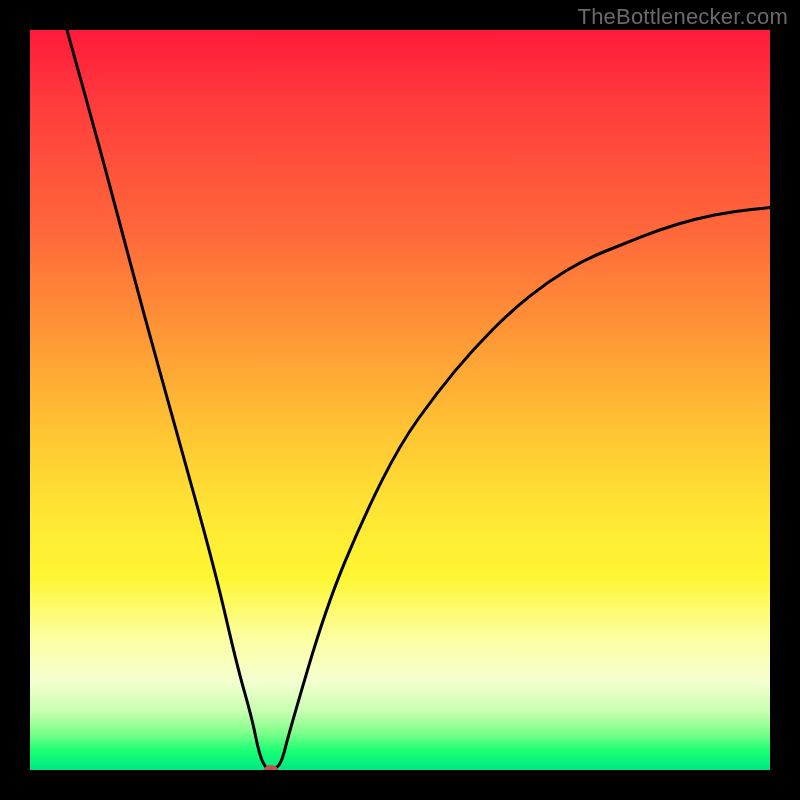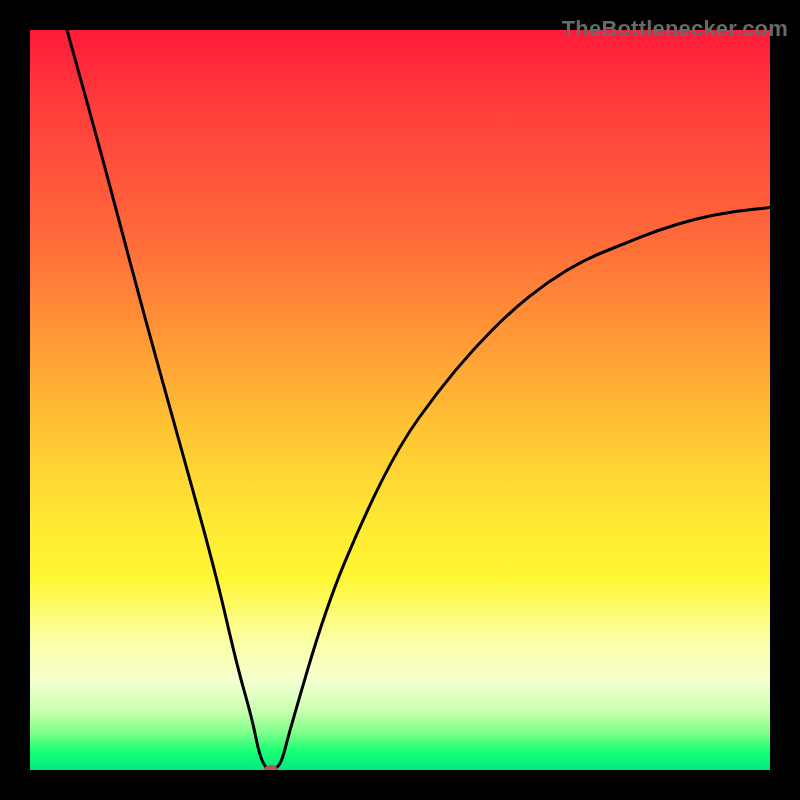--- a/index.html
+++ b/index.html
@@ -19,11 +19,11 @@
   }
   .watermark {
     position: absolute;
-    top: 16px;
+    top: 4px;
     right: 12px;
     color: #6a6a6a;
     font-size: 22px;
-    font-weight: 700;
+    font-weight: 400;
     letter-spacing: 0.2px;
     z-index: 10;
   }

